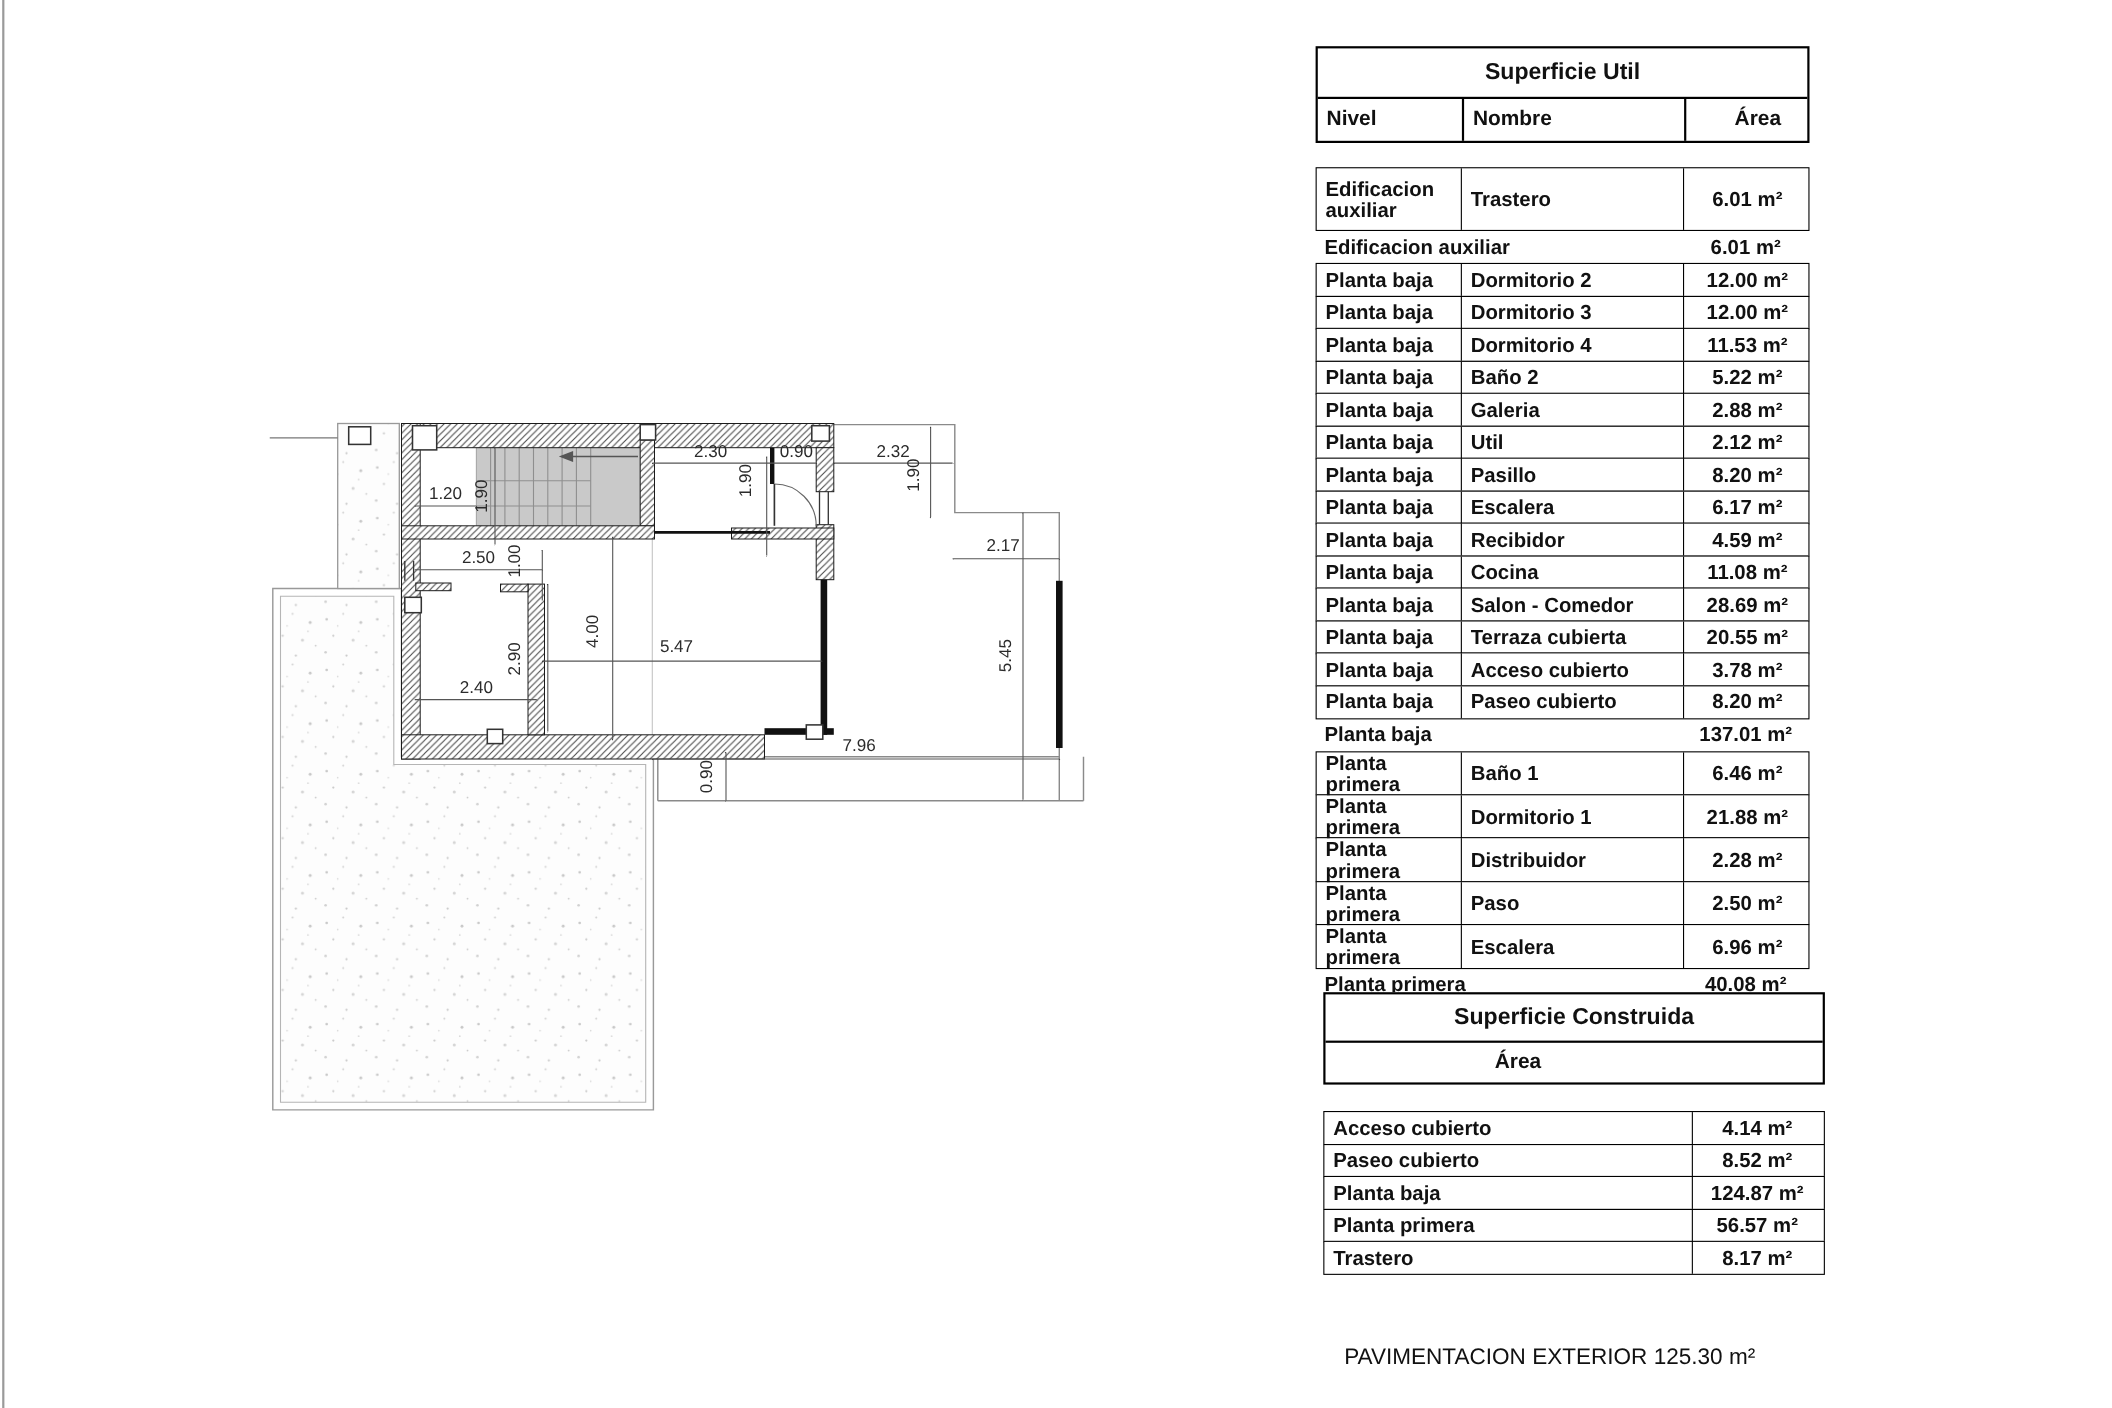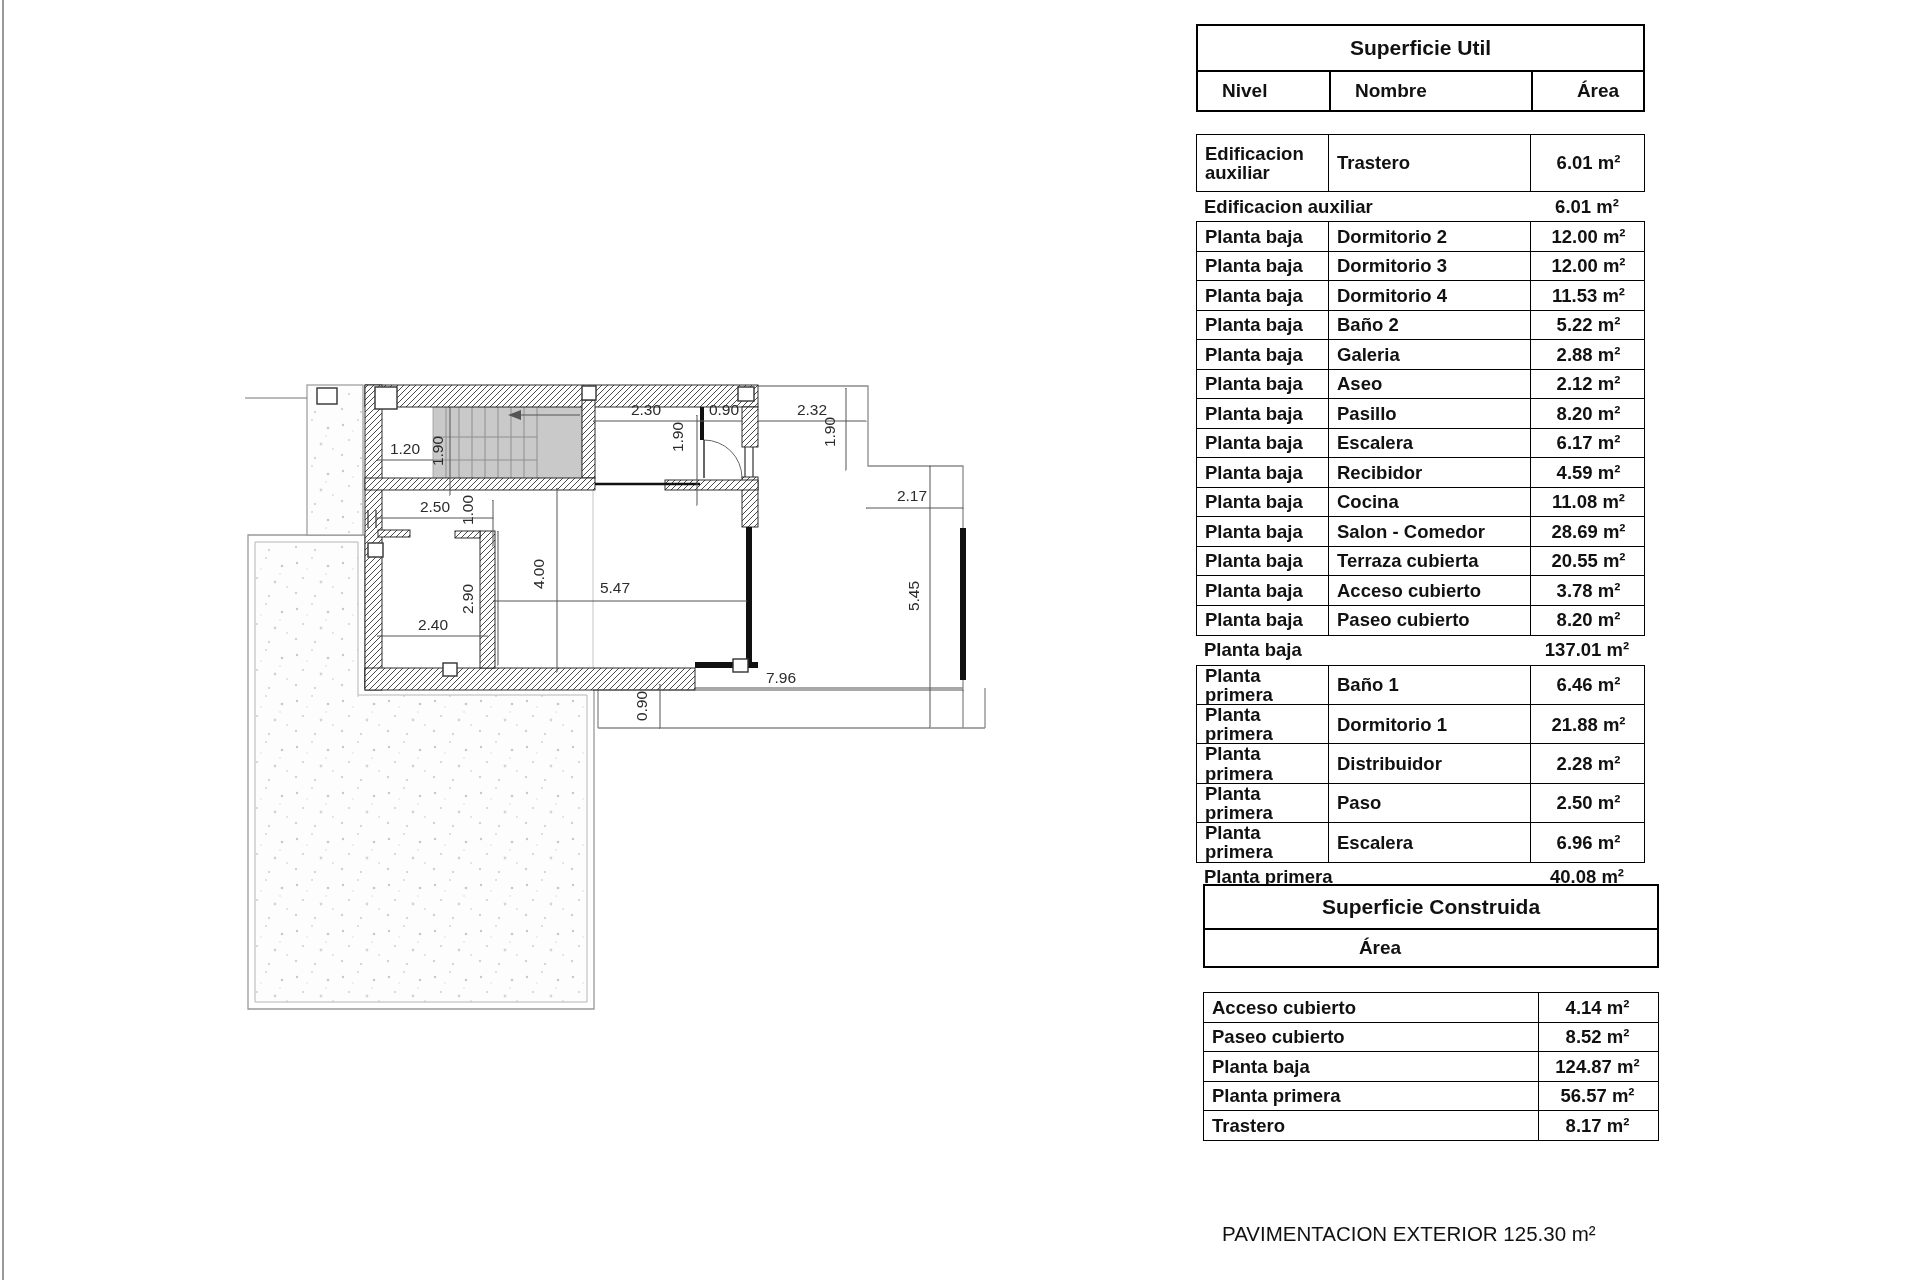--- a/index.html
+++ b/index.html
@@ -7,7 +7,7 @@
   .edge-line{position:absolute;left:2px;top:0;width:2px;height:1280px;background:#9a9a9a;}
 
   
-  .tbl{position:absolute;}
+  .tbl{position:absolute;margin-top:18px;}
   .t1{left:1196px;top:24px;width:449px;}
   .t2{left:1203px;top:884px;width:456px;}
   .hdrbox{border:2px solid #000;background:#fff;}

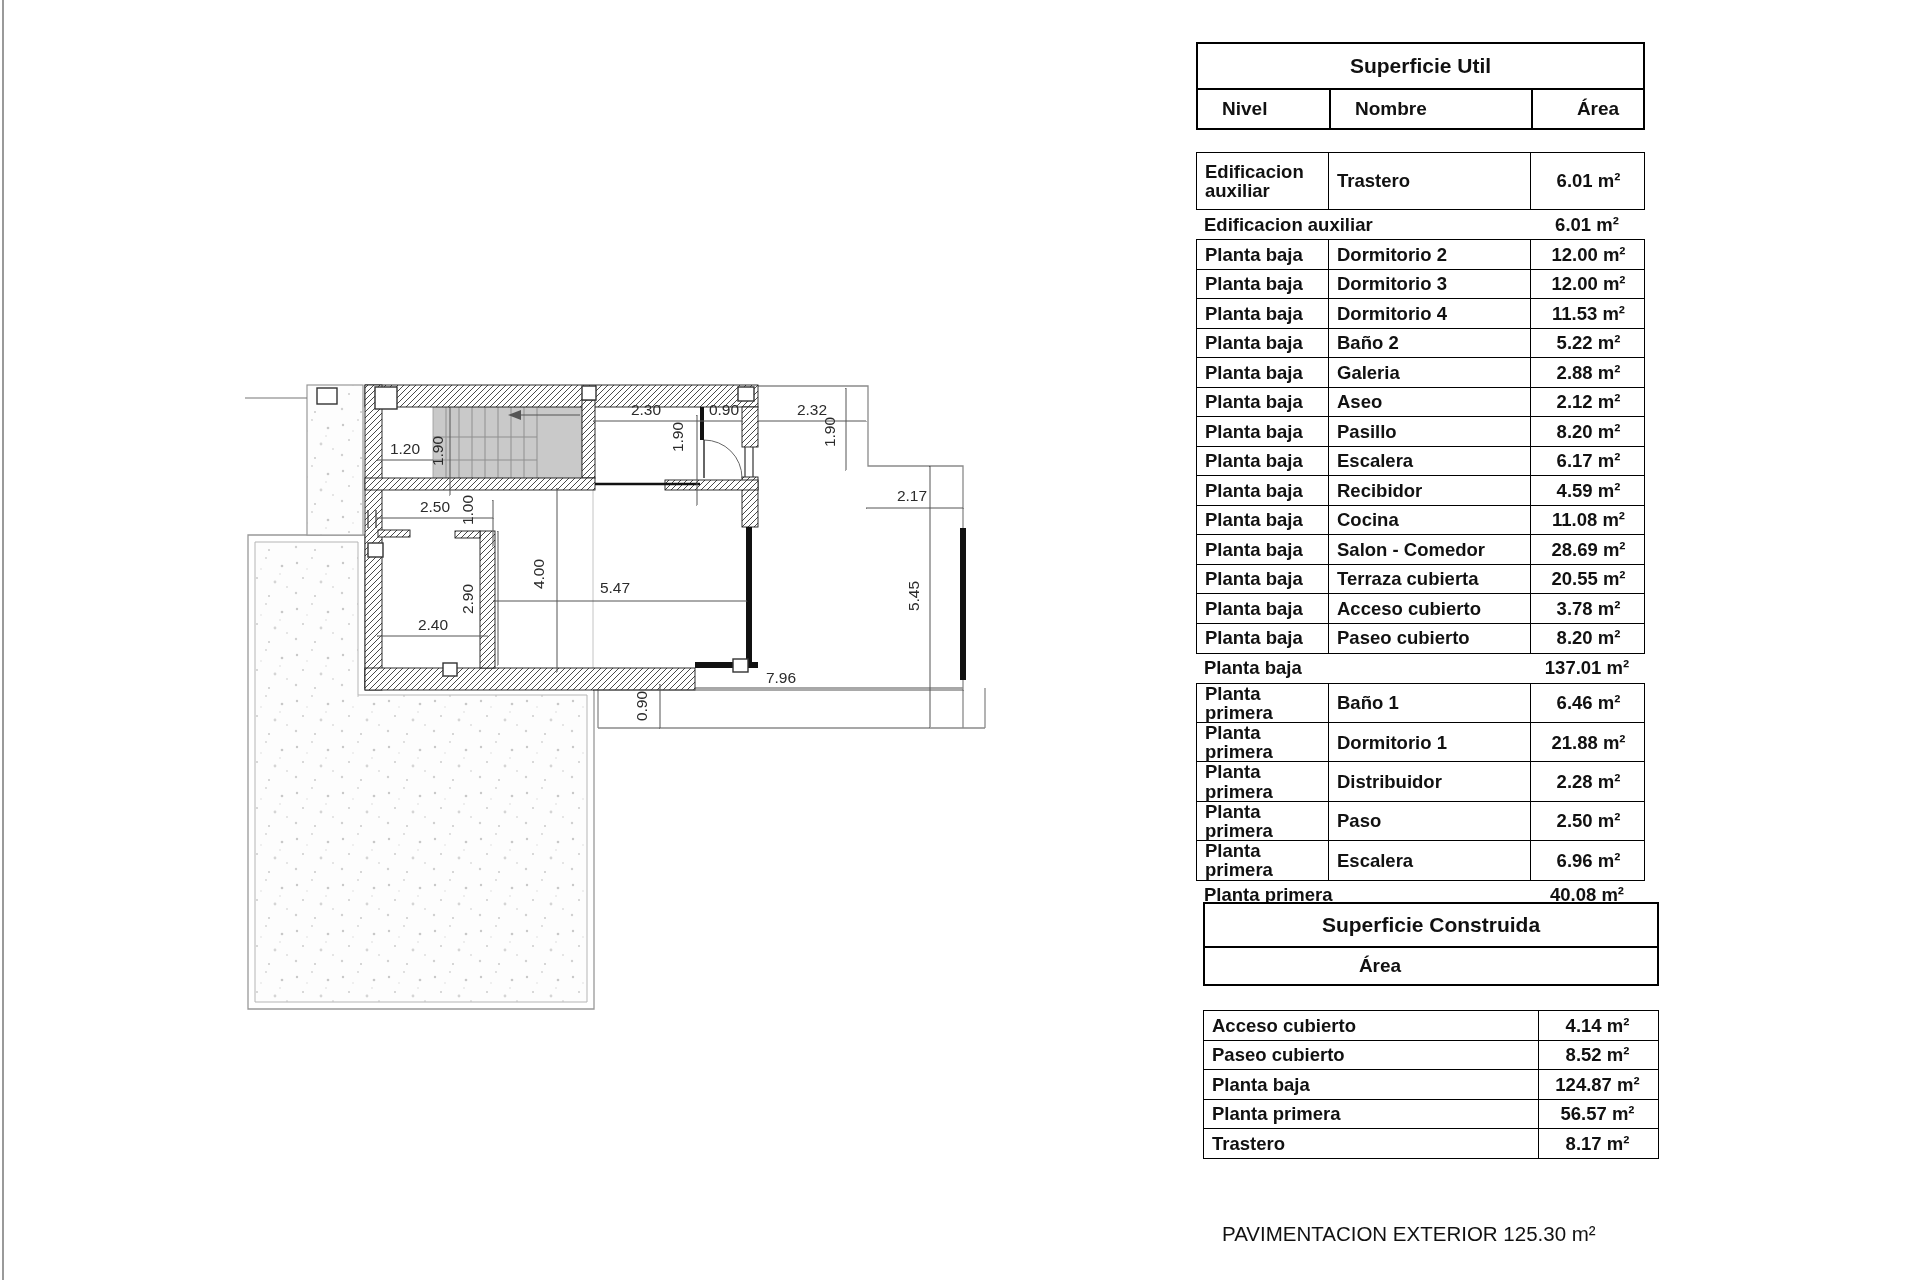--- a/index.html
+++ b/index.html
@@ -17,7 +17,7 @@
   .colsrow{display:grid;height:38px;}
   .t1 .colsrow{grid-template-columns:131px 202px 116px;}
   .t2 .colsrow{grid-template-columns:334px 118px;height:36px;}
-  .colsrow>div{display:flex;align-items:center;font-weight:bold;font-size:19px;padding-left:24px;}
+  .colsrow>div{display:flex;align-items:center;font-weight:bold;font-size:19px;padding-left:8px;}
   .colsrow>div+div{border-left:2px solid #000;}
   .colsrow .ctr{justify-content:center;padding-left:16px;}
   .colsrow .reg{font-weight:normal;font-size:20px;color:#222;}

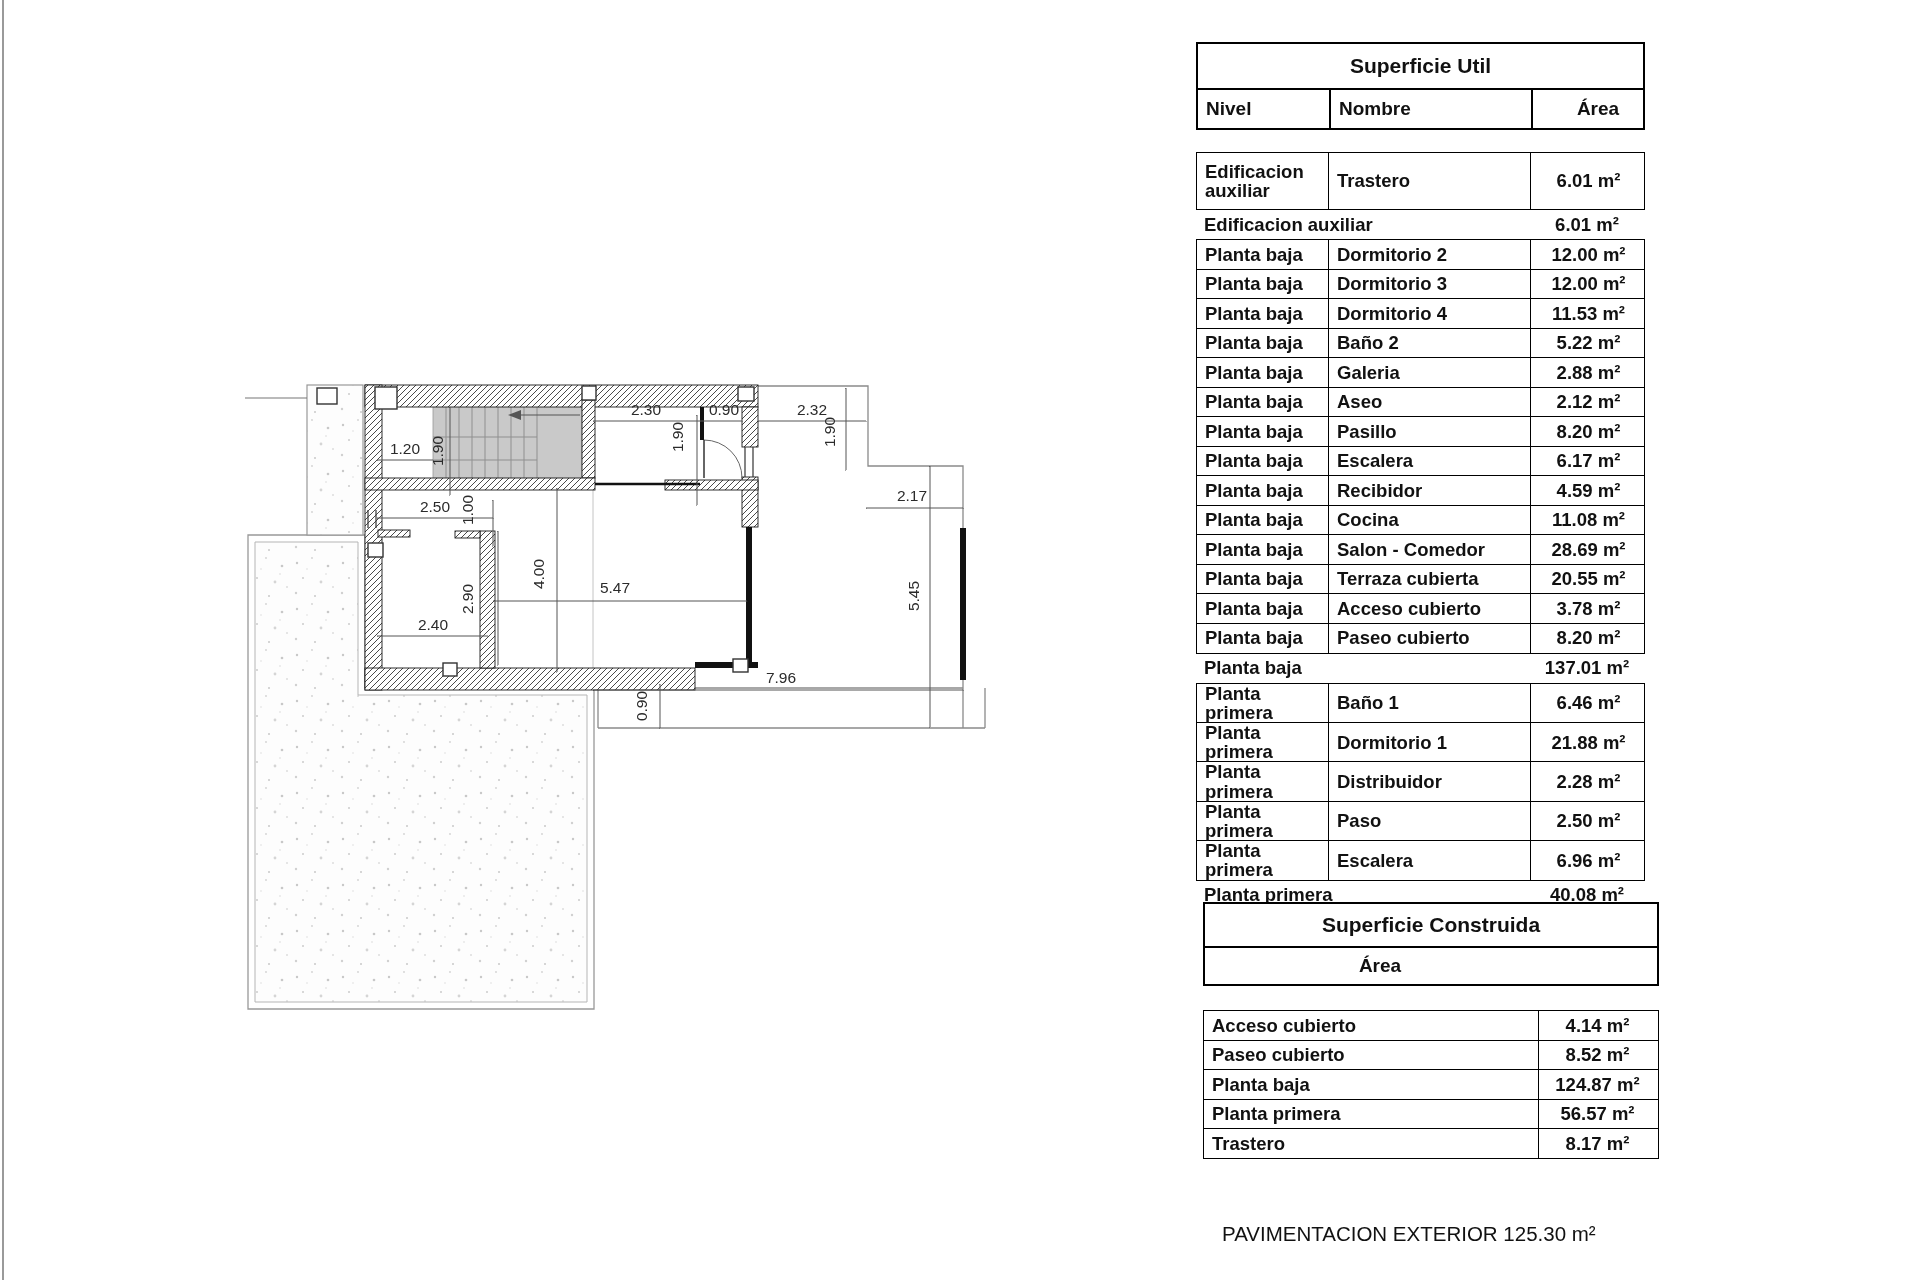--- a/index.html
+++ b/index.html
@@ -238,7 +238,7 @@
     </div>
     <div class="row">
       <div>Planta baja</div>
-      <div>Aseo</div>
+      <div>Util</div>
       <div class="area">2.12 m²</div>
     </div>
     <div class="row">

